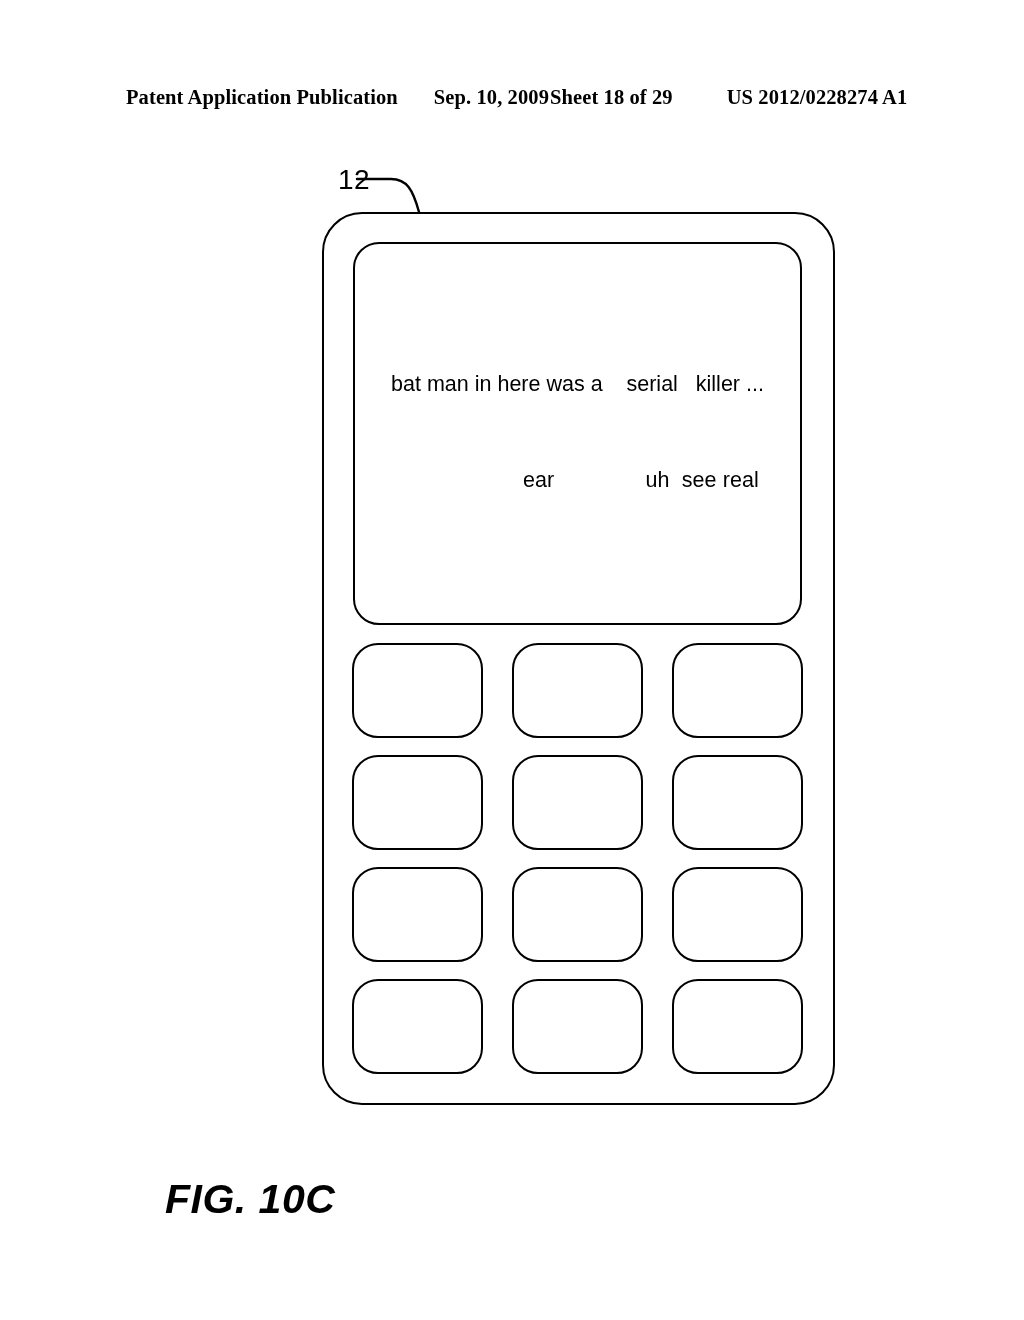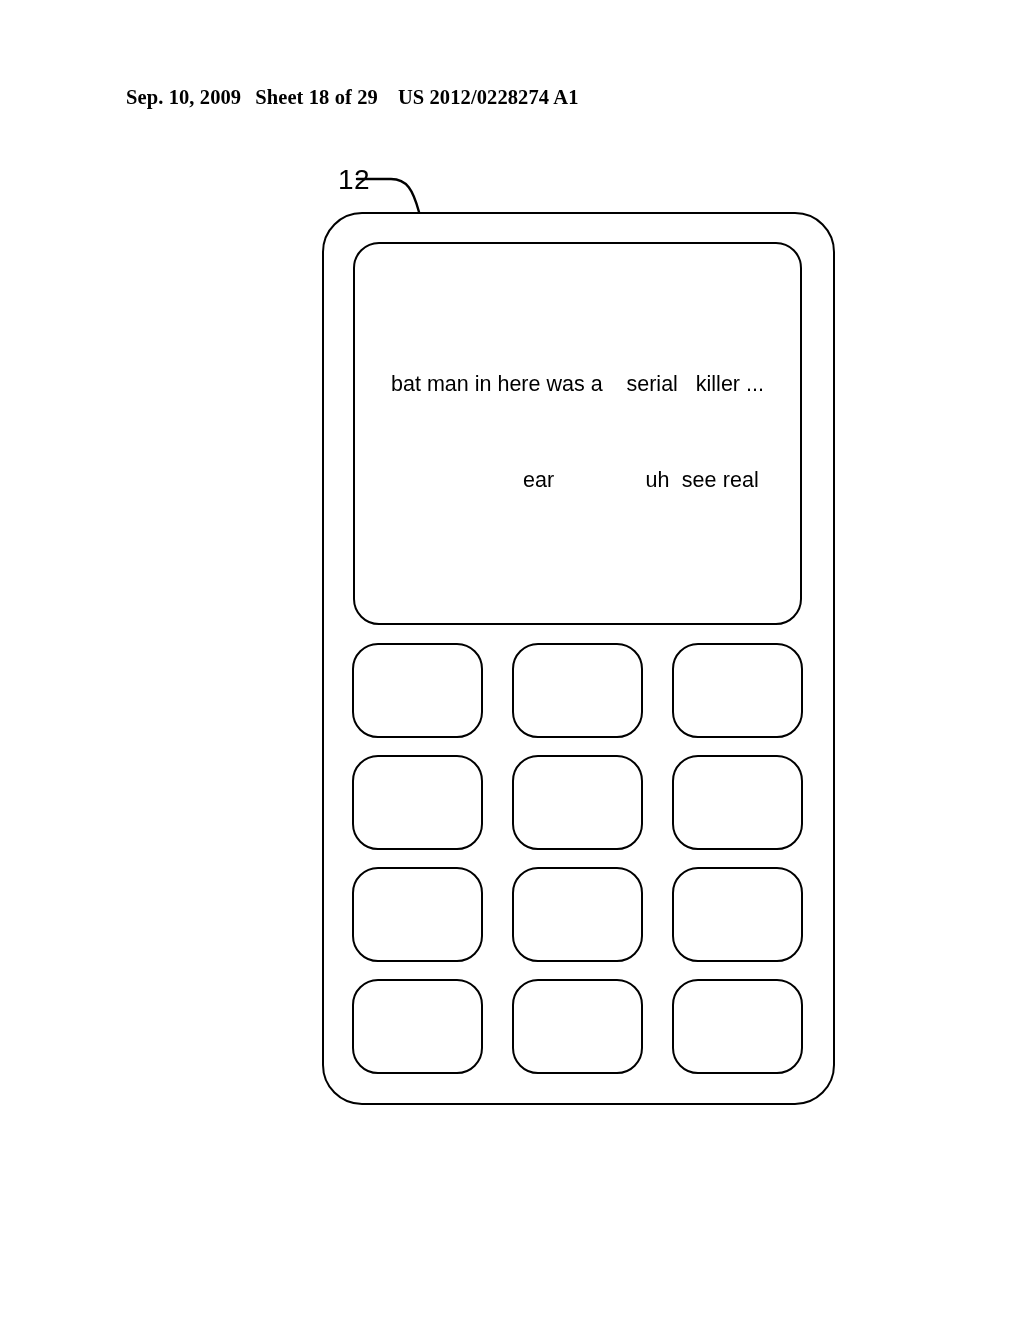--- a/index.html
+++ b/index.html
@@ -147,6 +147,7 @@
 <body>
 
 <div class="page-header">
+  <span class="hdr-pub">Patent Application Publication</span>
   <span class="hdr-date">Sep. 10, 2009</span>
   <span class="hdr-sheet">Sheet 18 of 29</span>
   <span class="hdr-patentno">US 2012/0228274 A1</span>

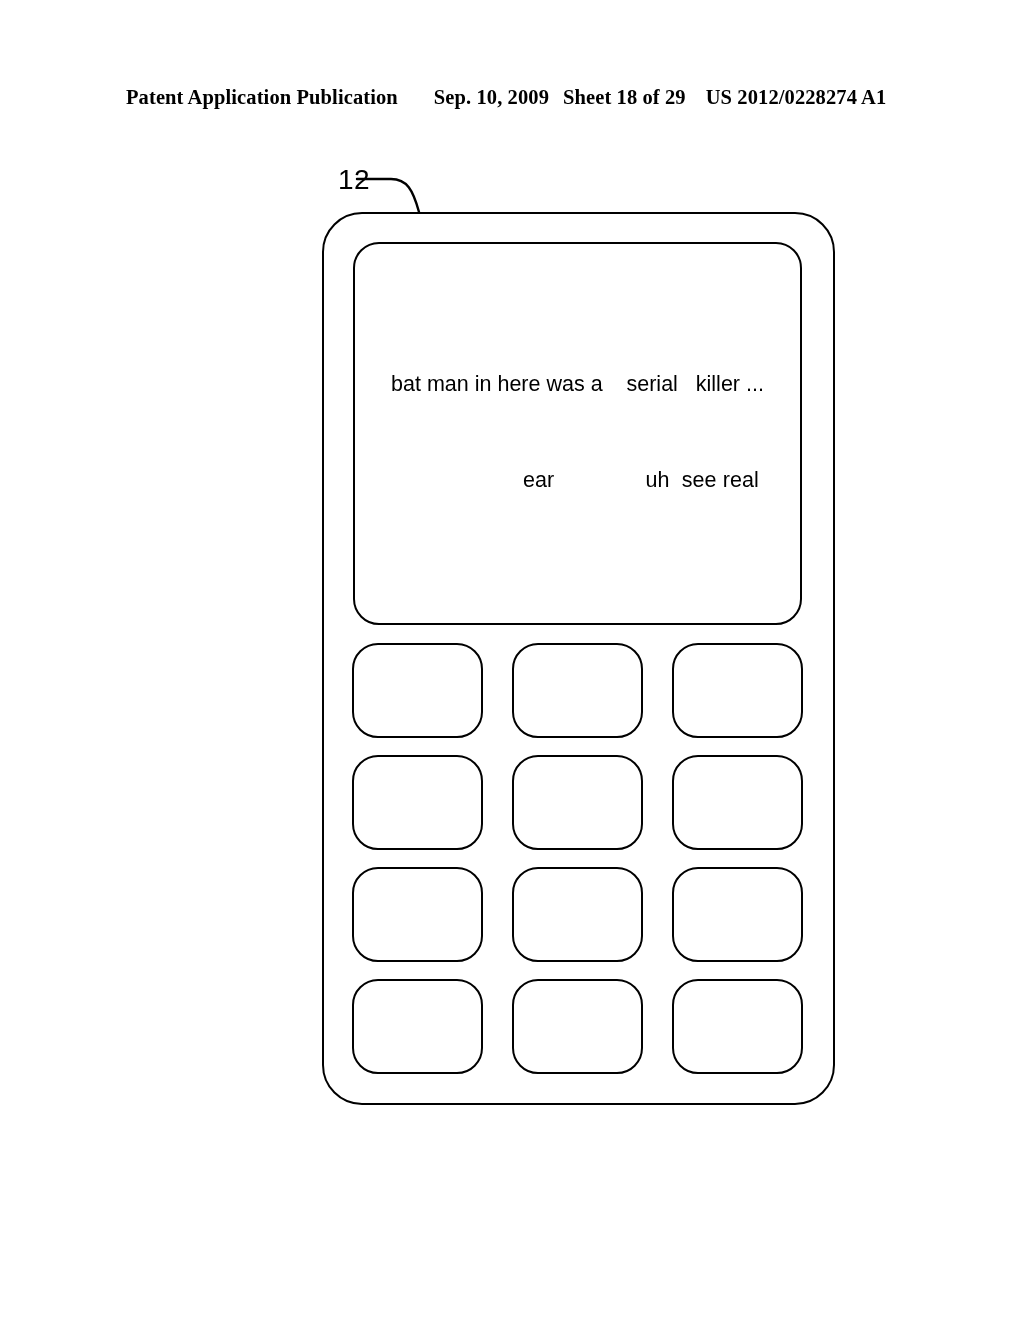--- a/index.html
+++ b/index.html
@@ -33,7 +33,7 @@
     white-space: nowrap;
   }
   .hdr-pub      { margin-right: 36px; }
-  .hdr-date     { margin-right: 14px; }
+  .hdr-date     { margin-right: 1px; }
   .hdr-sheet    { margin-right: 20px; }
   .hdr-patentno { }
 

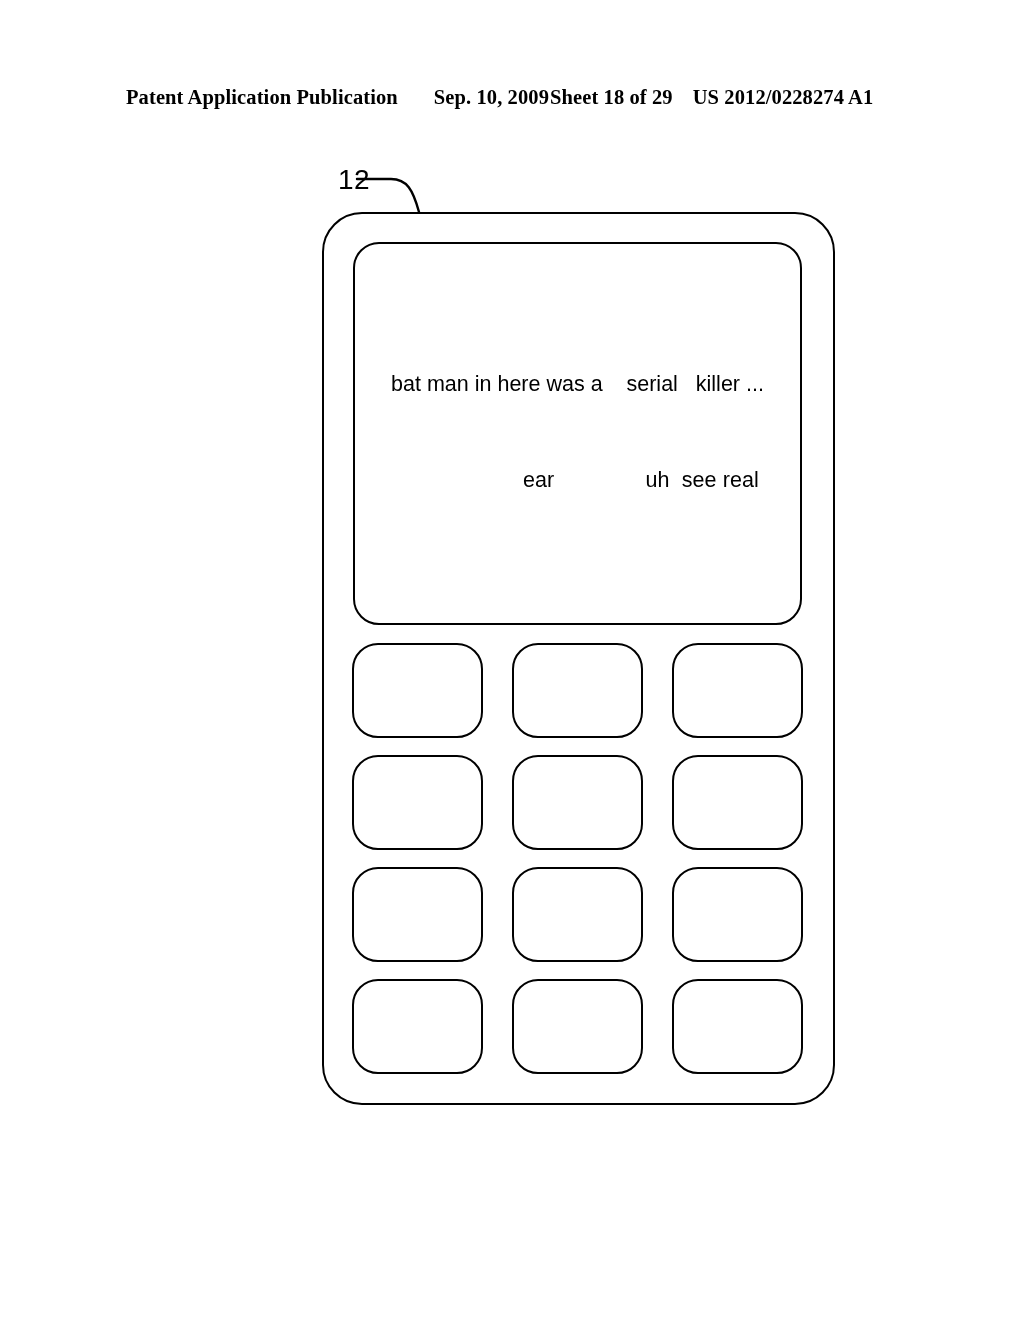--- a/index.html
+++ b/index.html
@@ -34,7 +34,7 @@
   }
   .hdr-pub      { margin-right: 36px; }
   .hdr-date     { margin-right: 1px; }
-  .hdr-sheet    { margin-right: 20px; }
+  .hdr-sheet    { margin-right: 54px; }
   .hdr-patentno { }
 
   

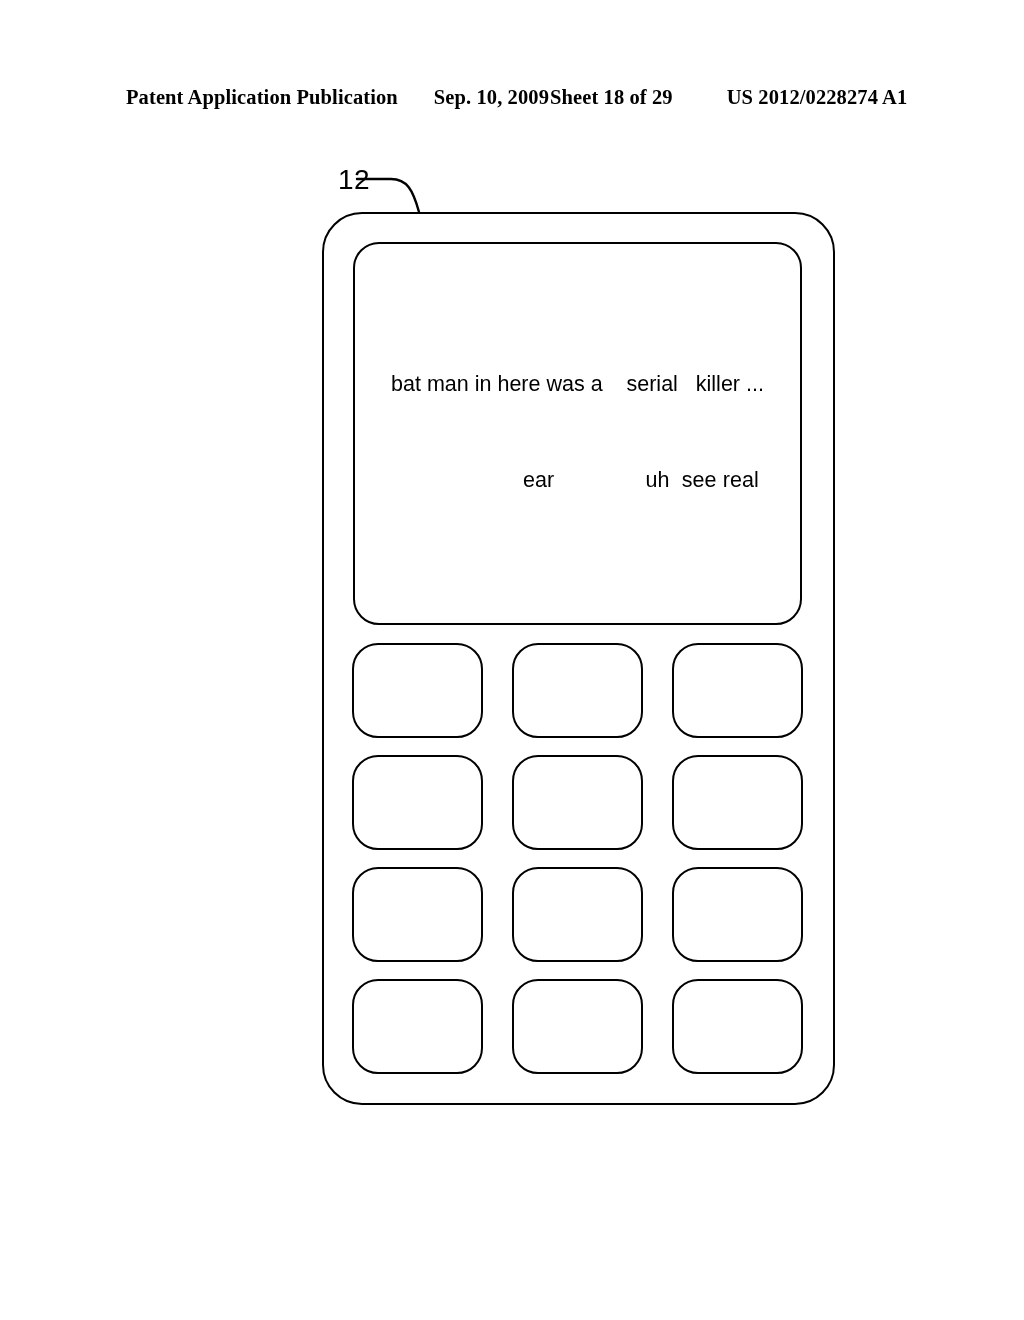--- a/index.html
+++ b/index.html
@@ -188,6 +188,7 @@
     <div class="key kr3 kc2"></div>
   </div>
 
+  <div class="fig-caption">FIG. 10C</div>
 
 </div>
 

